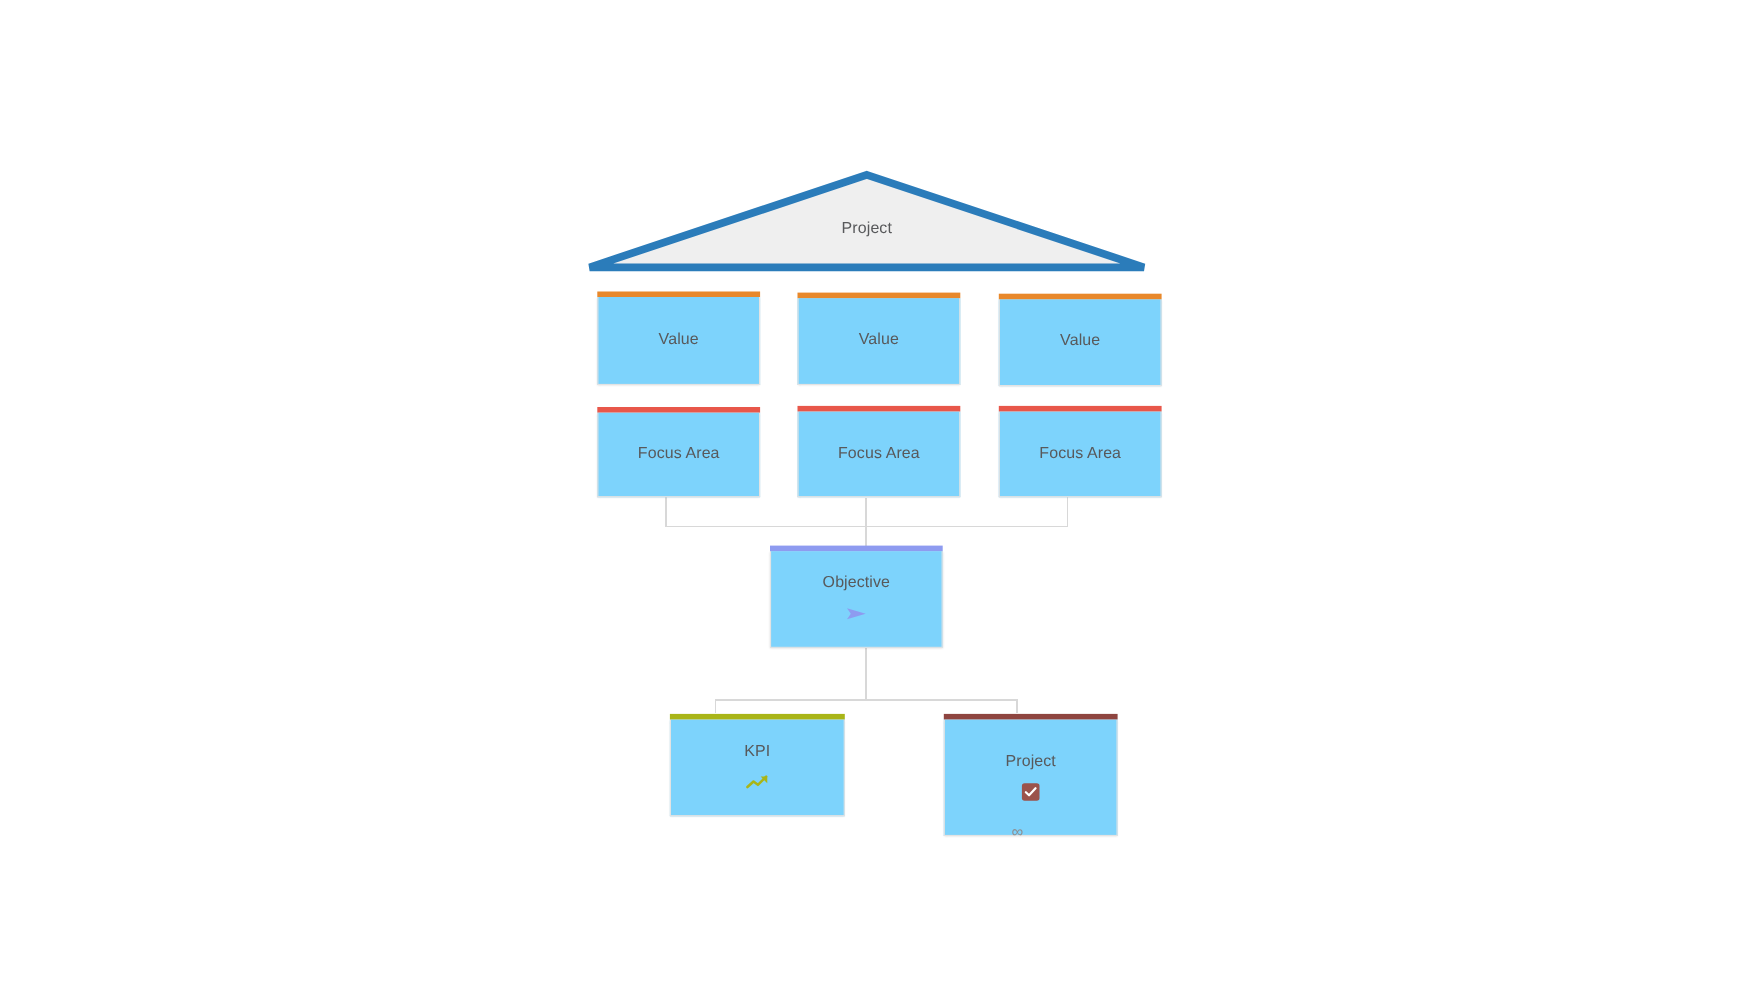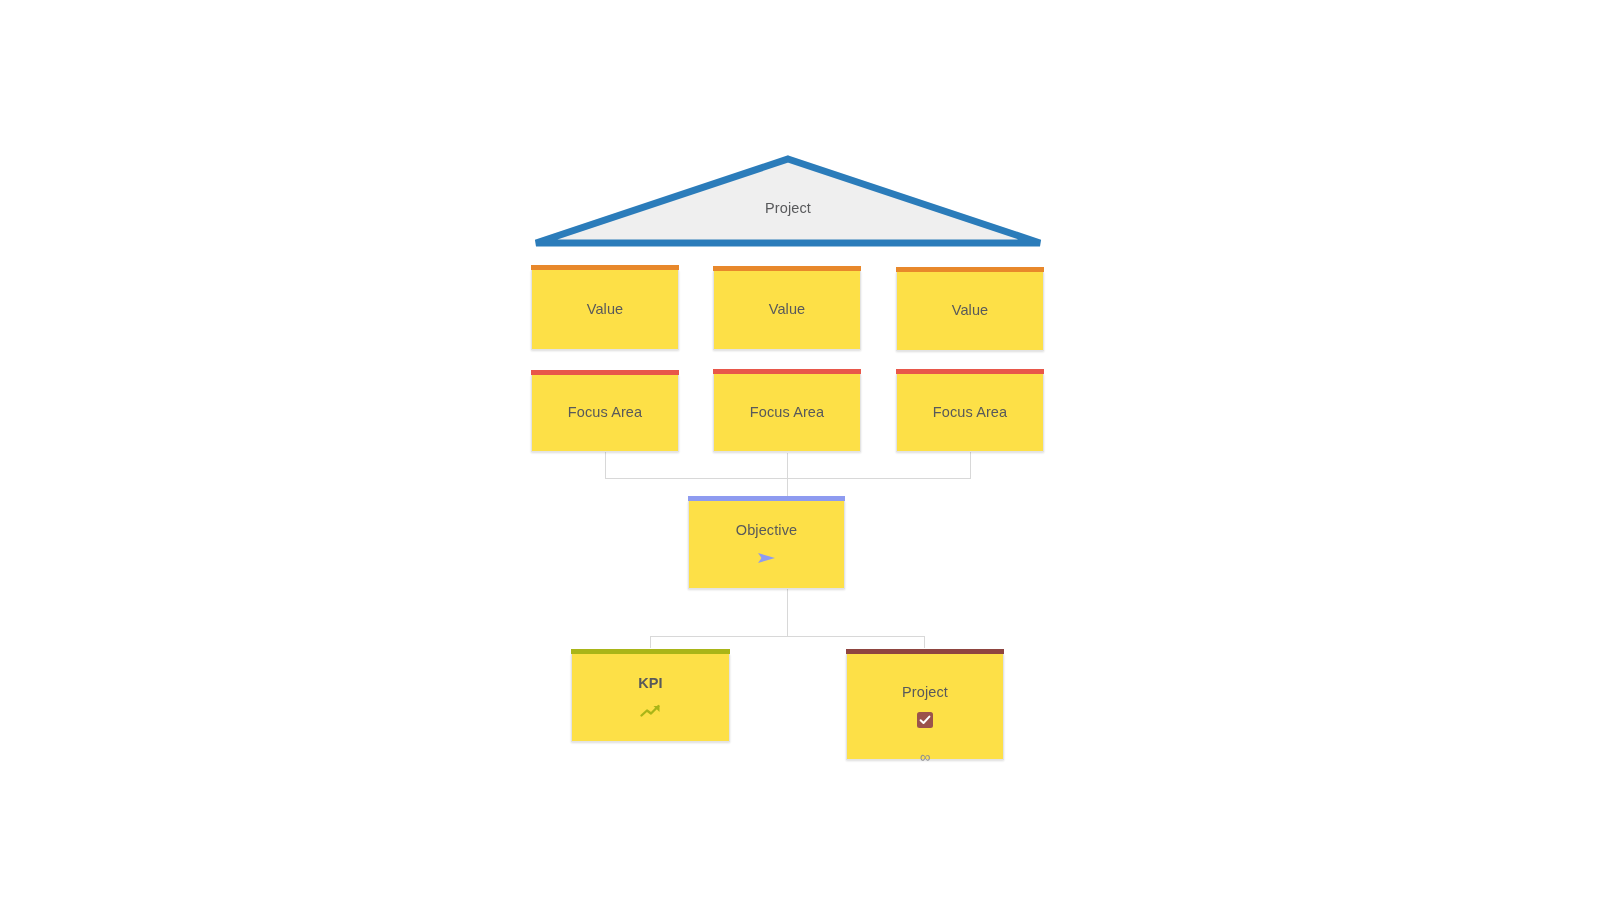--- a/index.html
+++ b/index.html
@@ -34,7 +34,7 @@
   
   .node {
     position: absolute;
-    background: #fde047;
+    background: #7dd3fc;
     border: 1px solid #e3e3e3;
     border-top: none;
     box-sizing: border-box;
@@ -43,6 +43,7 @@
     flex-direction: column;
     align-items: center;
     justify-content: center;
+    margin-left: 12px;
   }
   .node .accent {
     position: absolute;

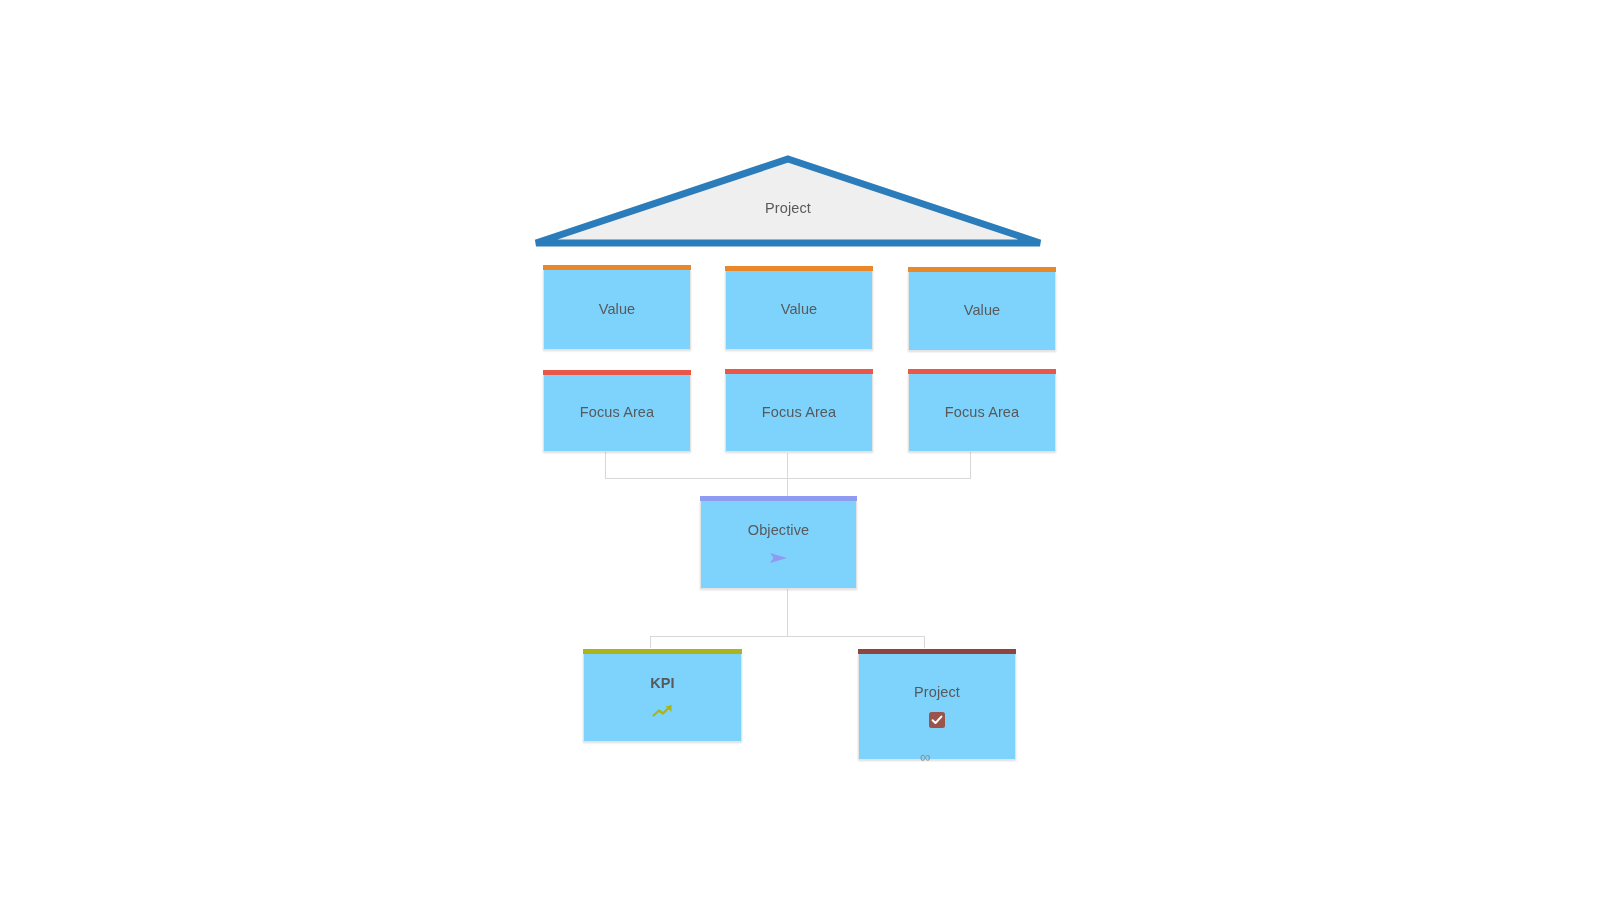--- a/index.html
+++ b/index.html
@@ -159,7 +159,7 @@
     </div>
   </div>
 
-  <div class="node" style="left:571px; top:654px; width:159px; height:88px;font-weight:bold;">
+  <div class="node" style="left:597px; top:654px; width:159px; height:88px;">
     <div class="accent" style="background:#a9b518;"></div>
     <div class="node-label">KPI</div>
     <div class="node-icon">

